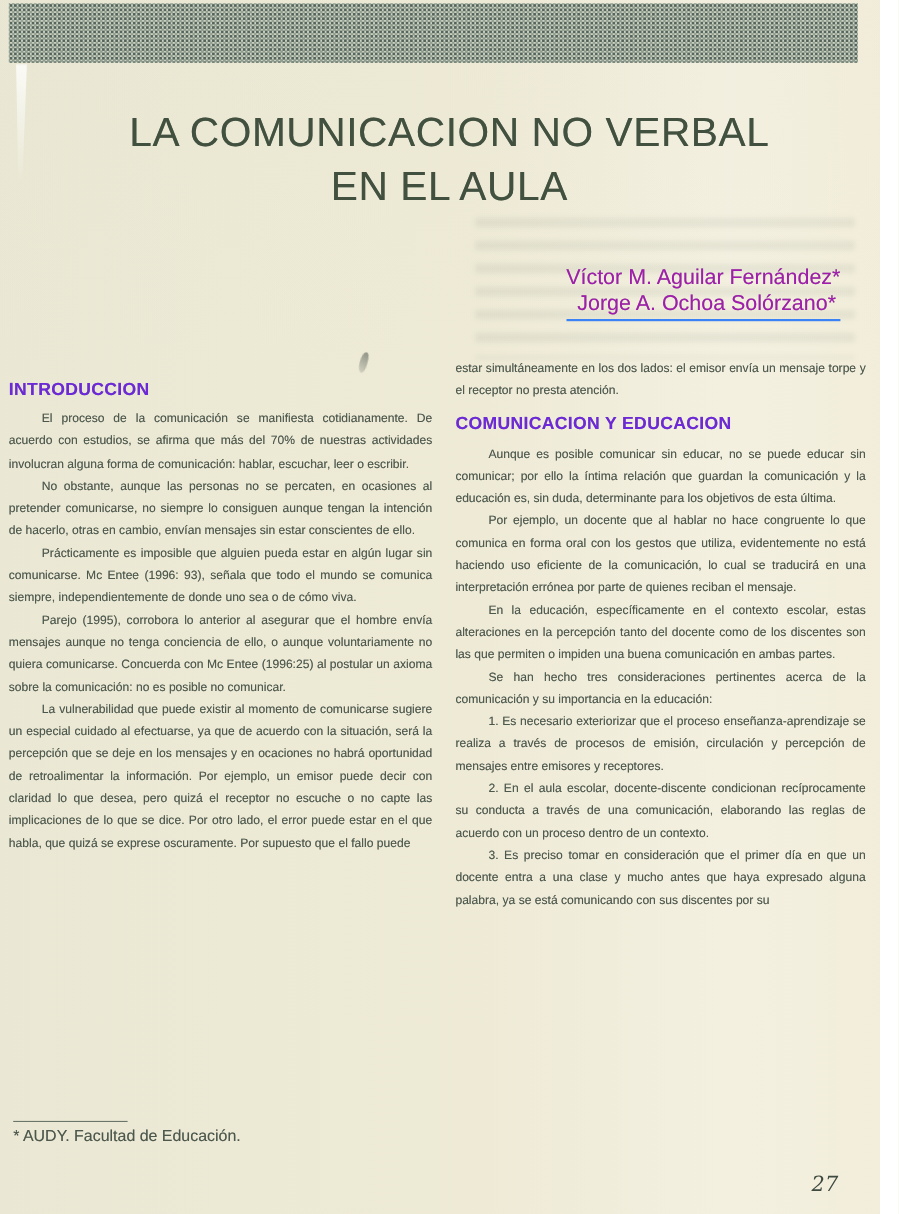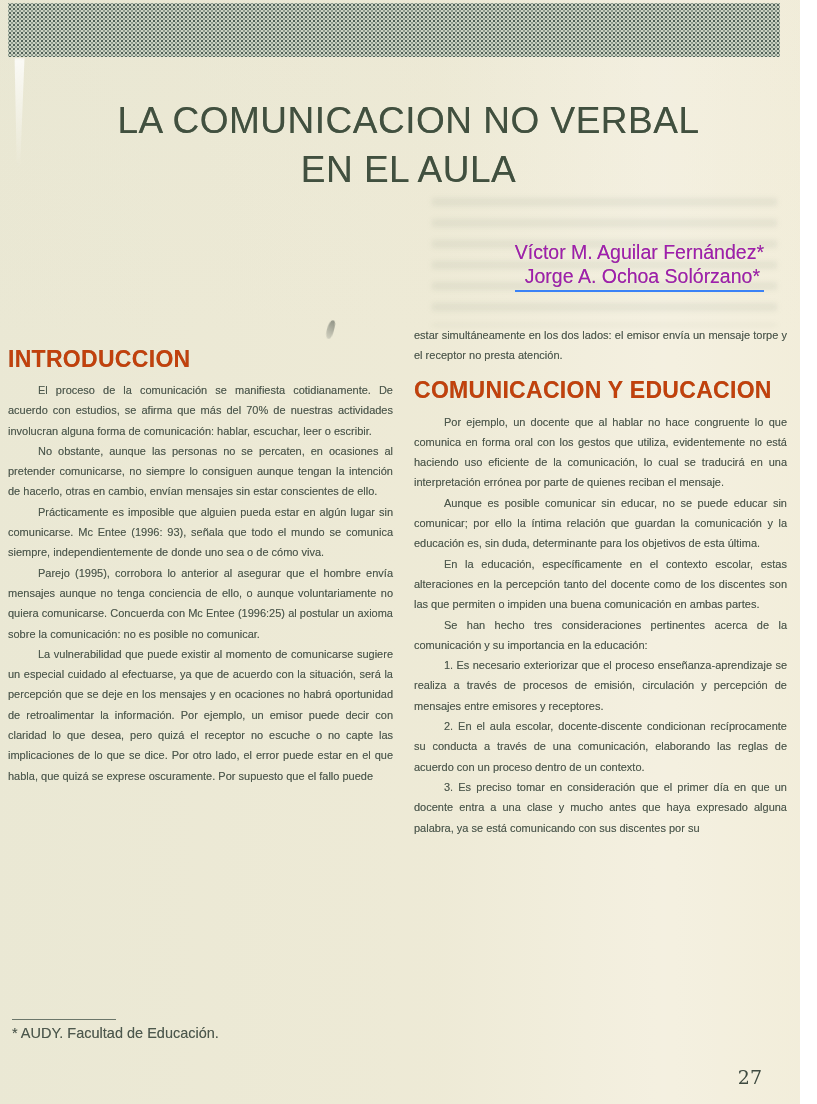--- a/index.html
+++ b/index.html
@@ -69,10 +69,10 @@
   .col-left  { width: 385px; padding-top: 21px; }
   .col-right { width: 373px; padding-top: 0; }
   .section-heading {
-    font-size: 23px;
+    font-size: 16px;
     font-weight: bold;
     letter-spacing: 0.3px;
-    color: #c2410c;
+    color: #6d28d9;
     margin: 0 0 7px 0;
   }
   .col-right .section-heading { margin: 11px 0 8px 0; }

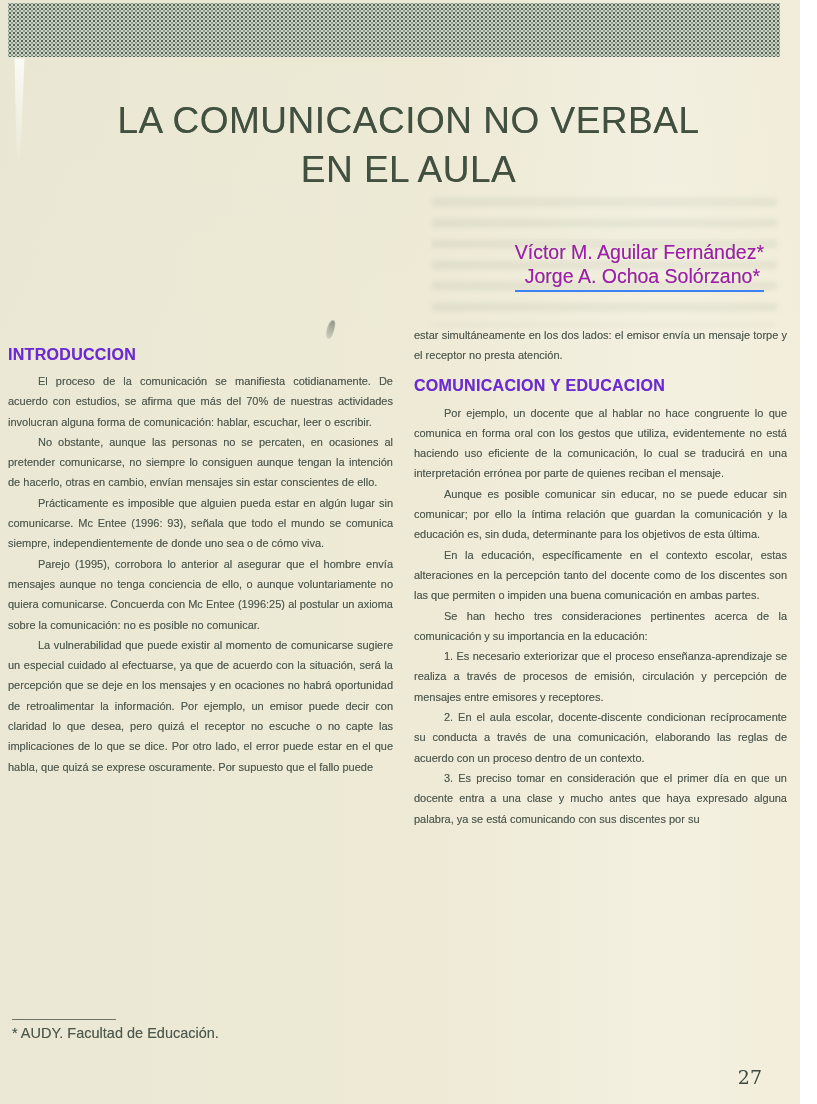--- a/index.html
+++ b/index.html
@@ -171,8 +171,8 @@
     <div class="col col-right">
       <p class="no-indent">estar simultáneamente en los dos lados: el emisor envía un mensaje torpe y el receptor no presta atención.</p>
       <h2 class="section-heading">COMUNICACION Y EDUCACION</h2>
+      <p>Aunque es posible comunicar sin educar, no se puede educar sin comunicar; por ello la íntima relación que guardan la comunicación y la educación es, sin duda, determinante para los objetivos de esta última.</p>
       <p>Por ejemplo, un docente que al hablar no hace congruente lo que comunica en forma oral con los gestos que utiliza, evidentemente no está haciendo uso eficiente de la comunicación, lo cual se traducirá en una interpretación errónea por parte de quienes reciban el mensaje.</p>
-      <p>Aunque es posible comunicar sin educar, no se puede educar sin comunicar; por ello la íntima relación que guardan la comunicación y la educación es, sin duda, determinante para los objetivos de esta última.</p>
       <p>En la educación, específicamente en el contexto escolar, estas alteraciones en la percepción tanto del docente como de los discentes son las que permiten o impiden una buena comunicación en ambas partes.</p>
       <p>Se han hecho tres consideraciones pertinentes acerca de la comunicación y su importancia en la educación:</p>
       <p>1. Es necesario exteriorizar que el proceso enseñanza-aprendizaje se realiza a través de procesos de emisión, circulación y percepción de mensajes entre emisores y receptores.</p>

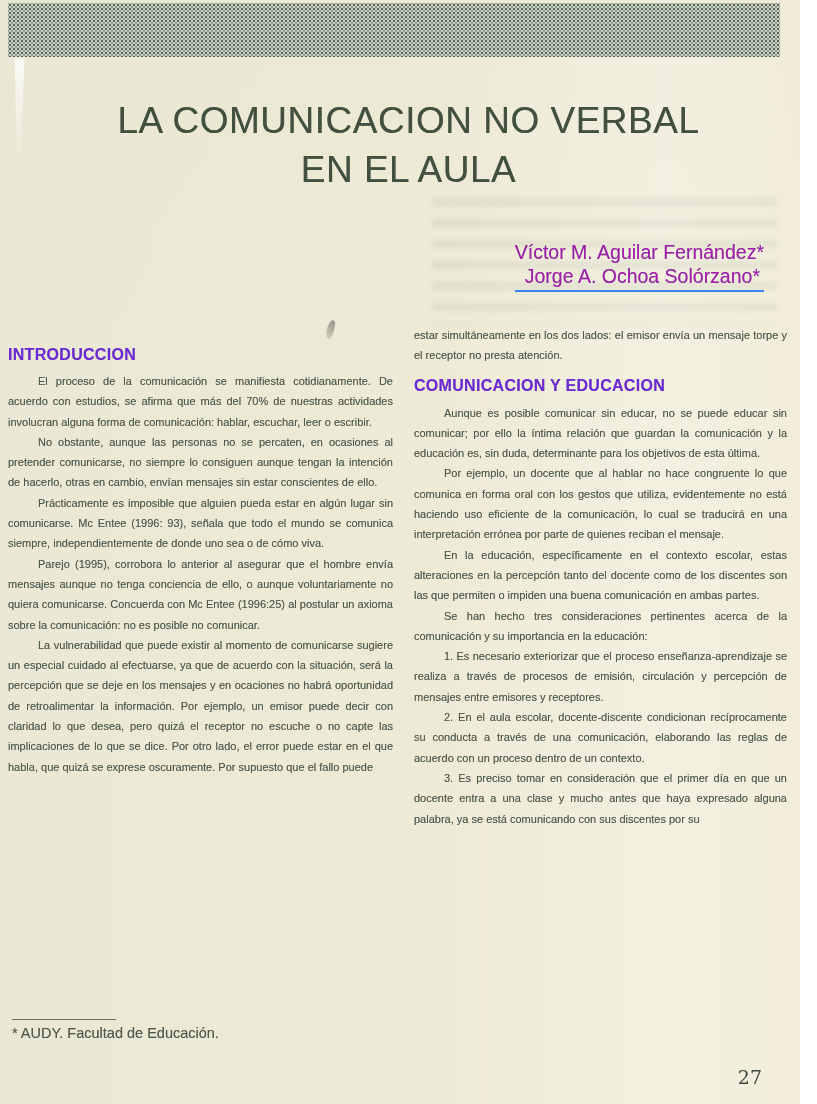--- a/index.html
+++ b/index.html
@@ -104,6 +104,7 @@
     position: absolute;
     right: 38px; top: 1066px;
     font-family: "DejaVu Serif", serif;
+    font-style: italic;
     font-size: 19px;
     color: #3e4a40;
   }

